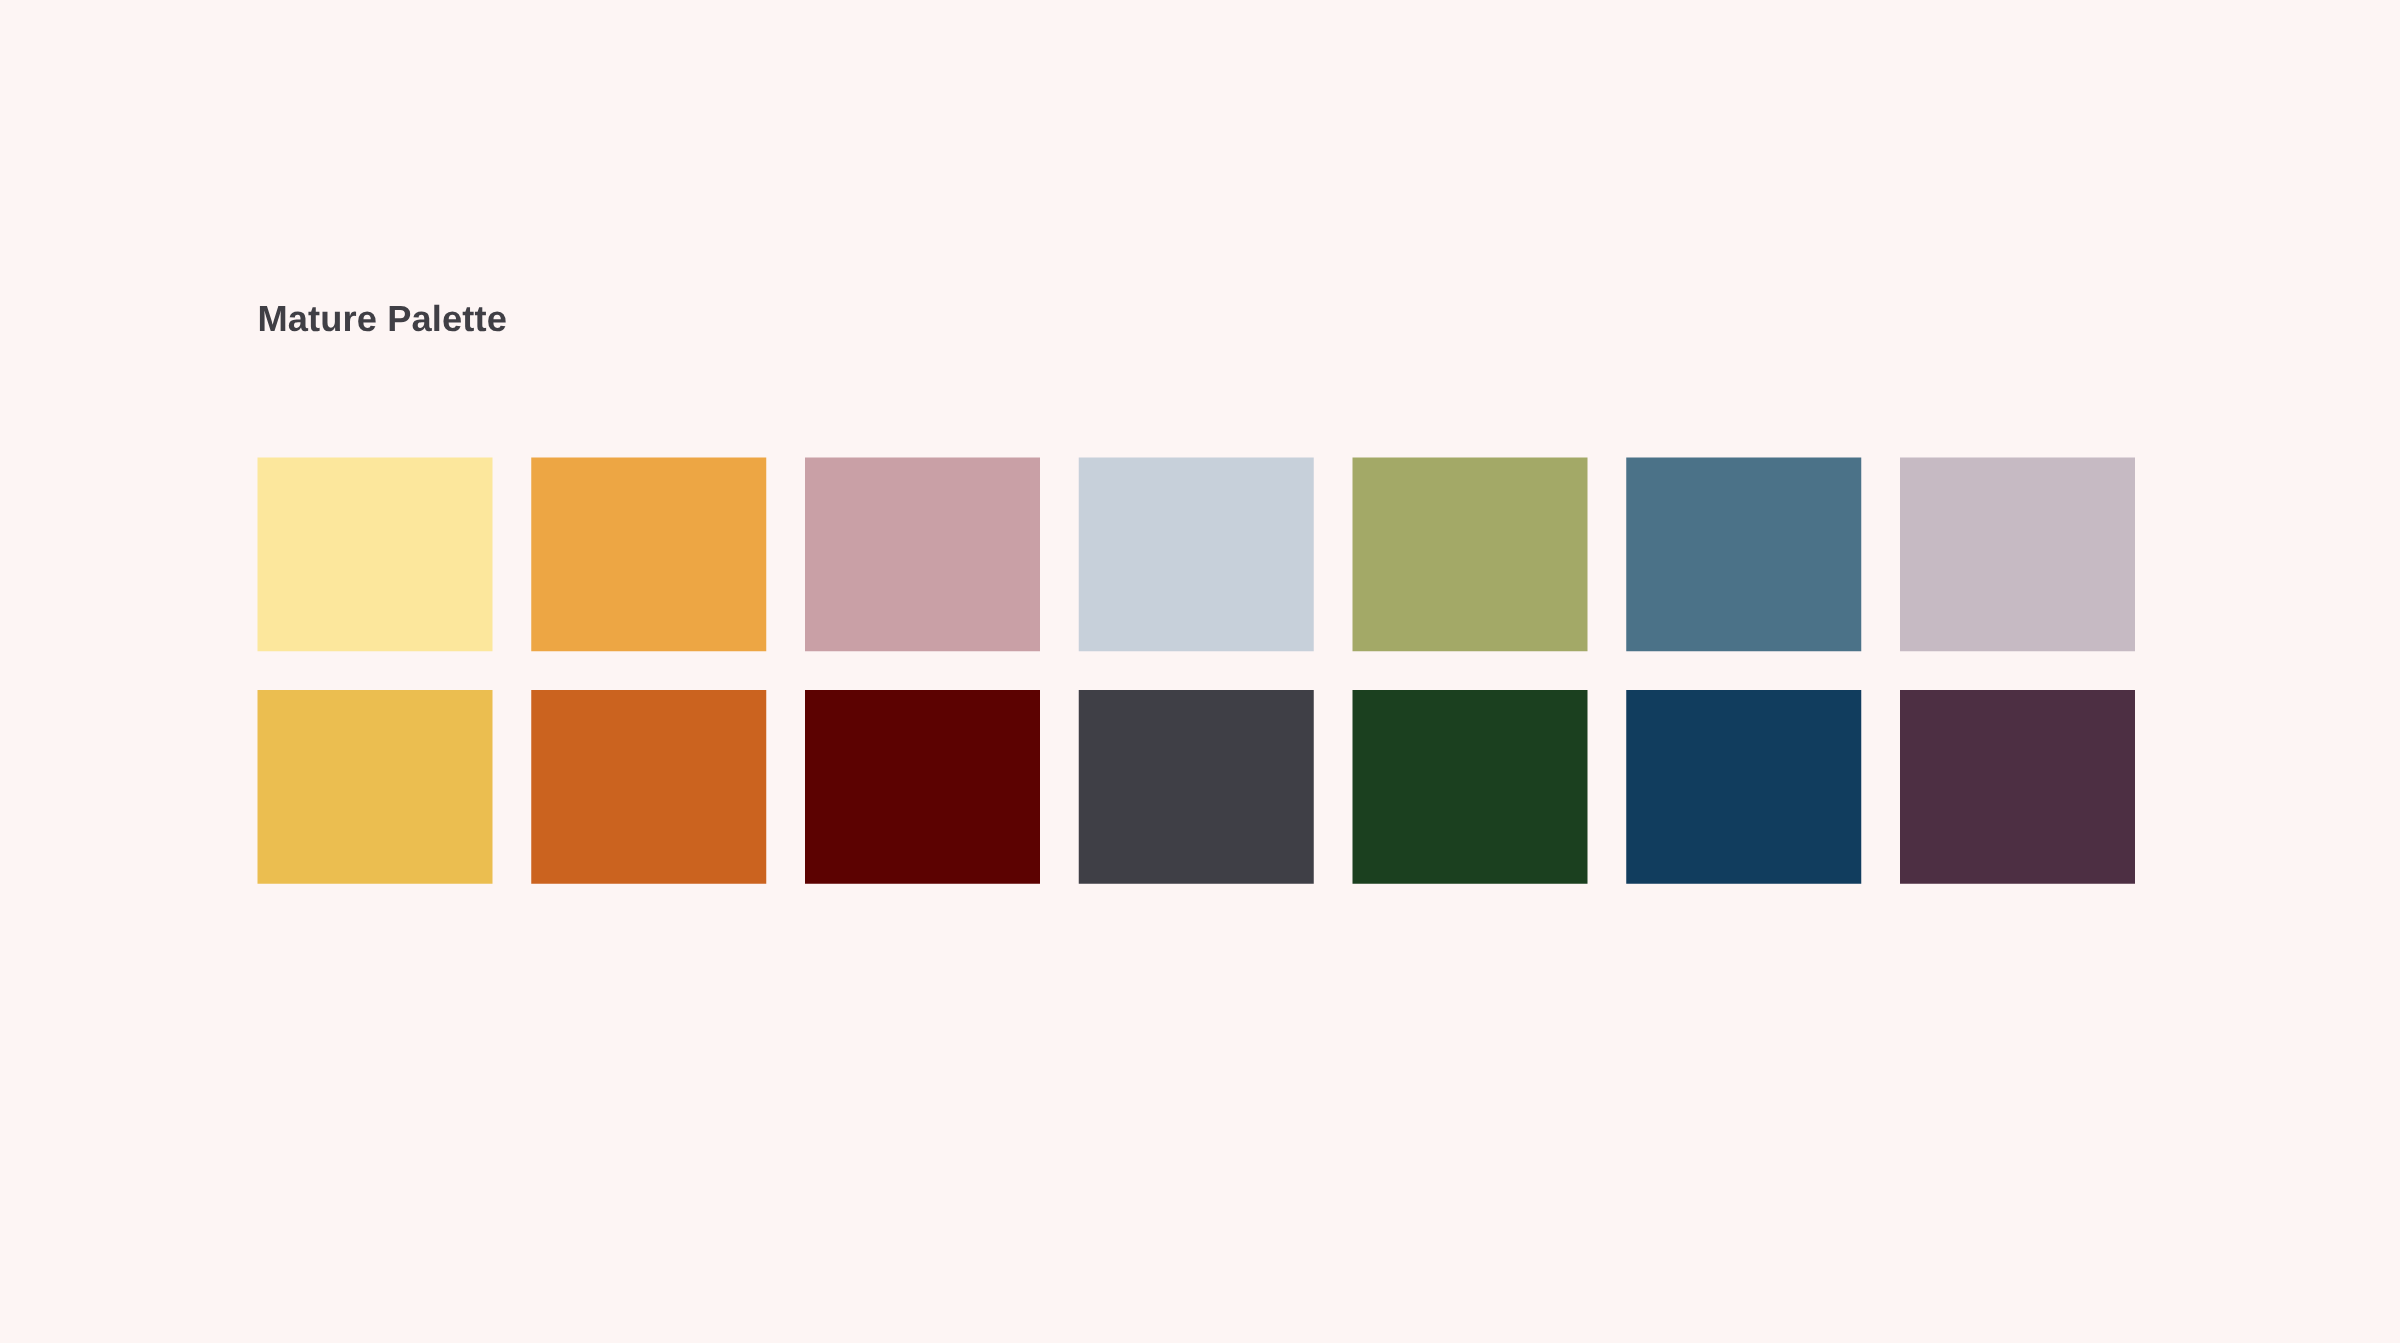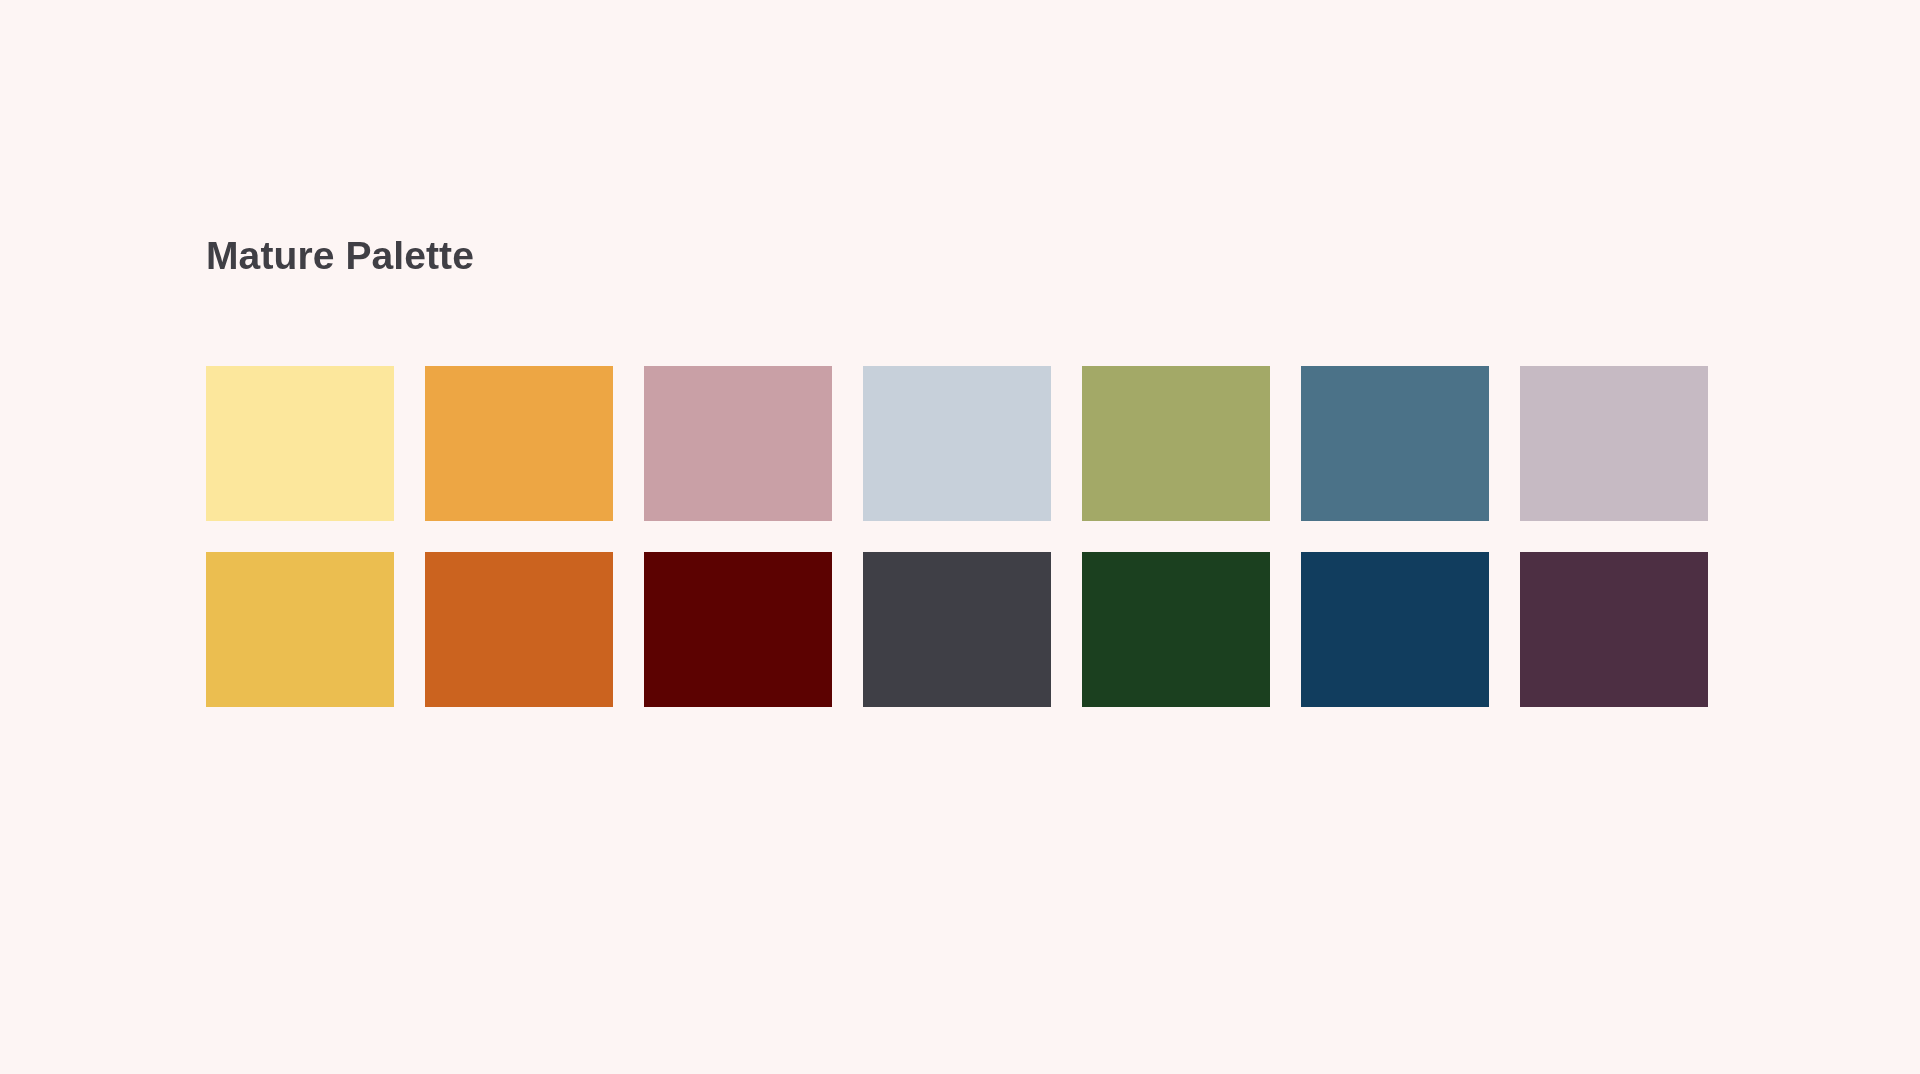--- a/index.html
+++ b/index.html
@@ -28,7 +28,7 @@
   }
   .palette-title {
     font-family: "Liberation Sans", sans-serif;
-    font-size: 39px;
+    font-size: 29px;
     font-weight: 600;
     line-height: 40px;
     letter-spacing: 0.1px;

